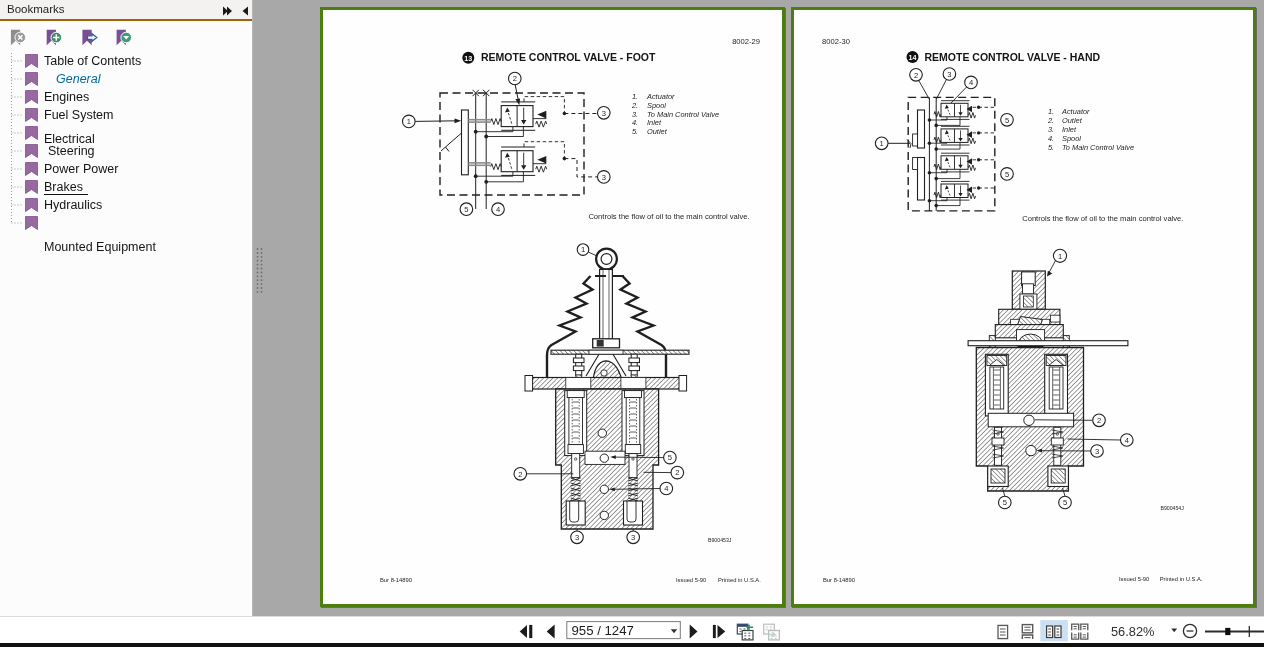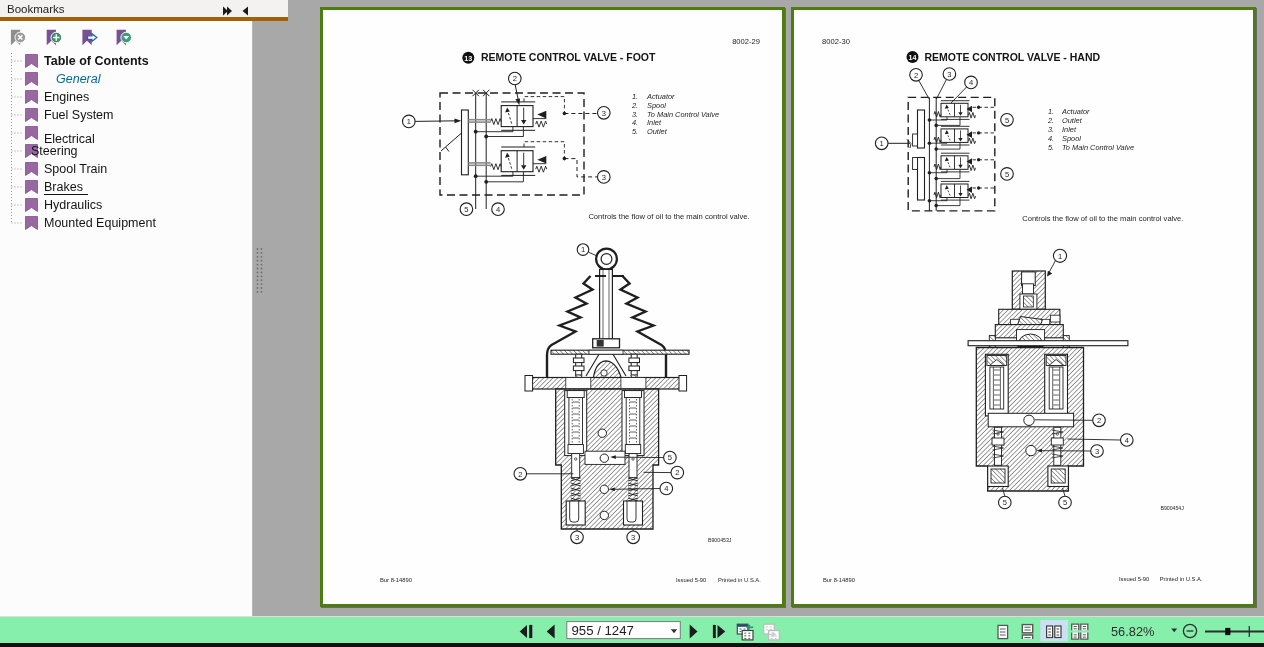--- a/index.html
+++ b/index.html
@@ -414,7 +414,7 @@
 </svg>
 
 <div class="abs" style="left:0;top:0;width:253px;height:616px;background:#fcfcfc;border-right:1px solid #b7b6b5;box-sizing:border-box;">
-  <div class="abs" style="left:0;top:0;width:288px;height:21px;background:#f3f2f1;border-bottom:4px solid #a16207;box-sizing:border-box;">
+  <div class="abs" style="left:0;top:0;width:252px;height:21px;background:#f3f2f1;border-bottom:2px solid #a16207;box-sizing:border-box;">
     <div class="abs" style="left:7px;top:3px;font-size:11.5px;color:#222;">Bookmarks</div>
     <svg class="abs" style="left:220px;top:5px;" width="32" height="12" viewBox="0 0 32 12">
       <polygon points="3,1.5 8,6 3,10.5" fill="#1a1a1a"></polygon>

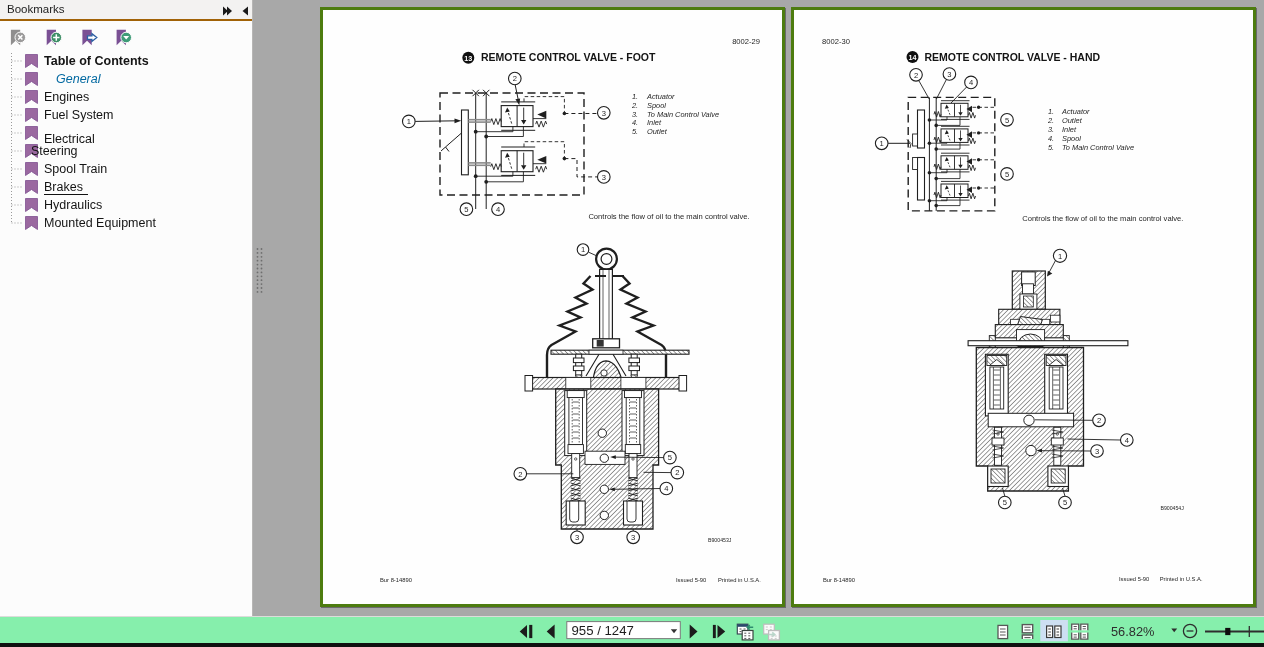--- a/index.html
+++ b/index.html
@@ -452,7 +452,7 @@
     <svg class="abs" style="left:25px;top:2px;" width="13" height="14" viewBox="0 0 13 14">
         <path d="M0.5 0.5 h12 v13 l-6 -4 l-6 4 Z" fill="#9a68a0" stroke="#7d5191" stroke-width="0.8"></path>
       </svg>
-    <div class="abs" style="left:44px;top:1.5px;font-size:12.5px;color:#141414;font-weight:bold;"><span style="display:inline-block;">Table of Contents</span></div>
+    <div class="abs" style="left:44px;top:1.5px;font-size:12.5px;color:#141414;"><span style="display:inline-block;">Table of Contents</span></div>
   </div>
   <div class="abs" style="left:0;top:70px;width:253px;height:18px;">
     <svg class="abs" style="left:25px;top:2px;" width="13" height="14" viewBox="0 0 13 14">

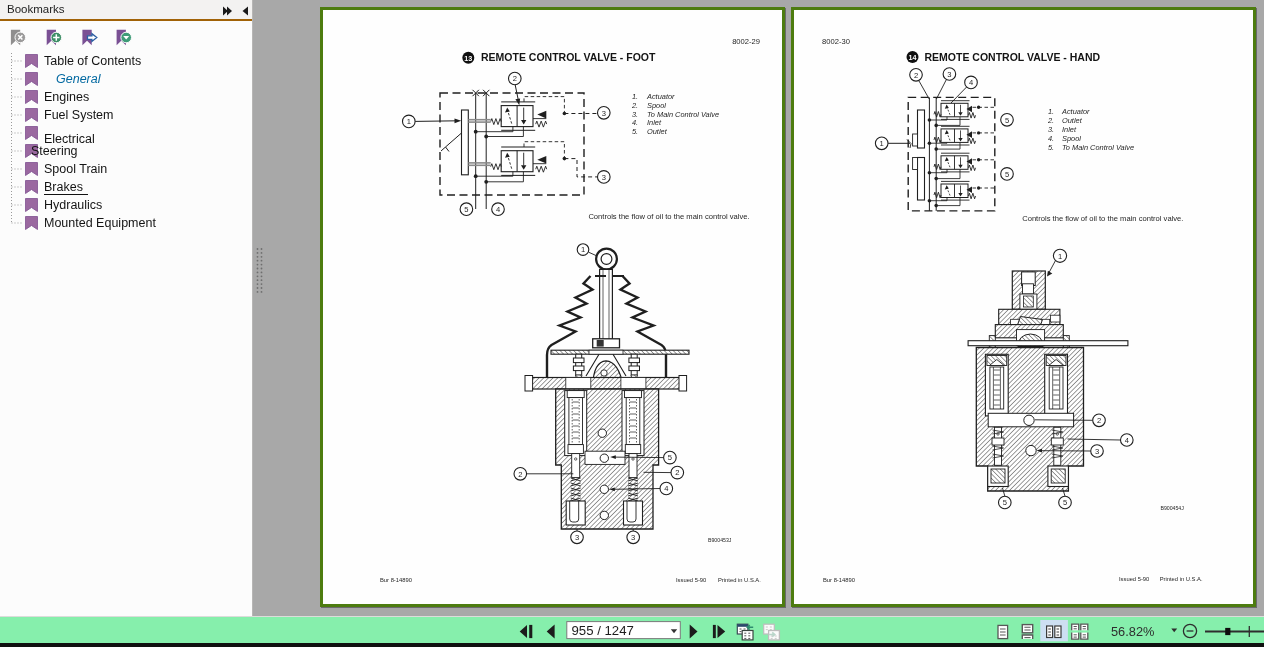--- a/index.html
+++ b/index.html
@@ -482,7 +482,7 @@
     <svg class="abs" style="left:25px;top:2px;" width="13" height="14" viewBox="0 0 13 14">
         <path d="M0.5 0.5 h12 v13 l-6 -4 l-6 4 Z" fill="#9a68a0" stroke="#7d5191" stroke-width="0.8"></path>
       </svg>
-    <div class="abs" style="left:31px;top:1.5px;font-size:12.5px;color:#141414;"><span style="display:inline-block;">Steering</span></div>
+    <div class="abs" style="left:48px;top:1.5px;font-size:12.5px;color:#141414;"><span style="display:inline-block;">Steering</span></div>
   </div>
   <div class="abs" style="left:0;top:160px;width:253px;height:18px;">
     <svg class="abs" style="left:25px;top:2px;" width="13" height="14" viewBox="0 0 13 14">

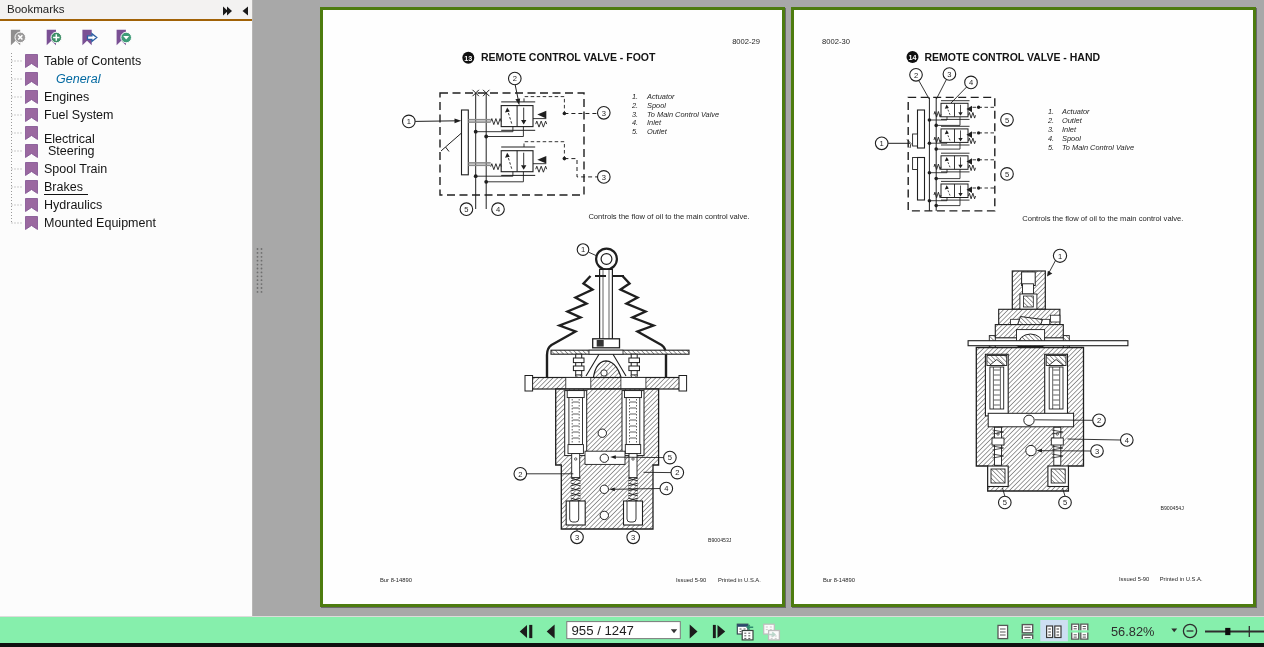--- a/index.html
+++ b/index.html
@@ -488,7 +488,7 @@
     <svg class="abs" style="left:25px;top:2px;" width="13" height="14" viewBox="0 0 13 14">
         <path d="M0.5 0.5 h12 v13 l-6 -4 l-6 4 Z" fill="#9a68a0" stroke="#7d5191" stroke-width="0.8"></path>
       </svg>
-    <div class="abs" style="left:44px;top:1.5px;font-size:12.5px;color:#141414;"><span style="display:inline-block;">Spool Train</span></div>
+    <div class="abs" style="left:44px;top:1.5px;font-size:12.5px;color:#141414;"><span style="display:inline-block;">Power Power</span></div>
   </div>
   <div class="abs" style="left:0;top:178px;width:253px;height:18px;">
     <svg class="abs" style="left:25px;top:2px;" width="13" height="14" viewBox="0 0 13 14">

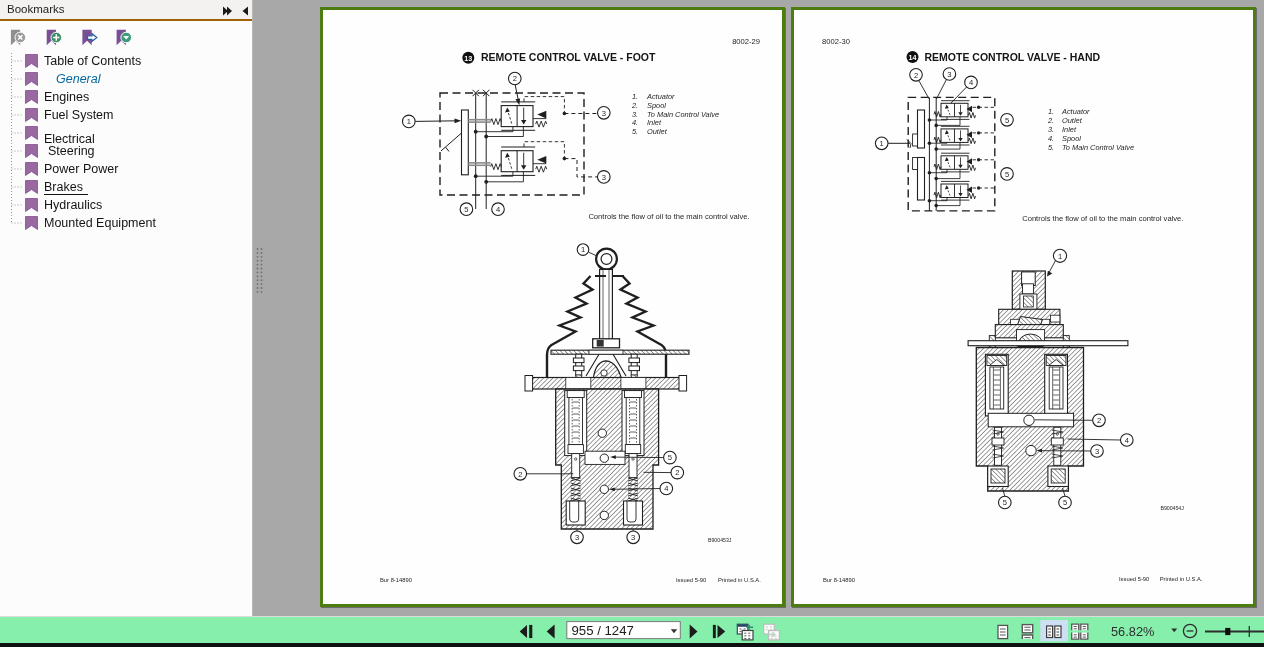--- a/index.html
+++ b/index.html
@@ -506,7 +506,7 @@
     <svg class="abs" style="left:25px;top:2px;" width="13" height="14" viewBox="0 0 13 14">
         <path d="M0.5 0.5 h12 v13 l-6 -4 l-6 4 Z" fill="#9a68a0" stroke="#7d5191" stroke-width="0.8"></path>
       </svg>
-    <div class="abs" style="left:44px;top:1.5px;font-size:12.5px;color:#141414;"><span style="display:inline-block;">Mounted Equipment</span></div>
+    <div class="abs" style="left:44px;top:1.5px;font-size:12.5px;color:#141414;"><span style="display:inline-block;margin-top:24px;">Mounted Equipment</span></div>
   </div>
 </div>
 

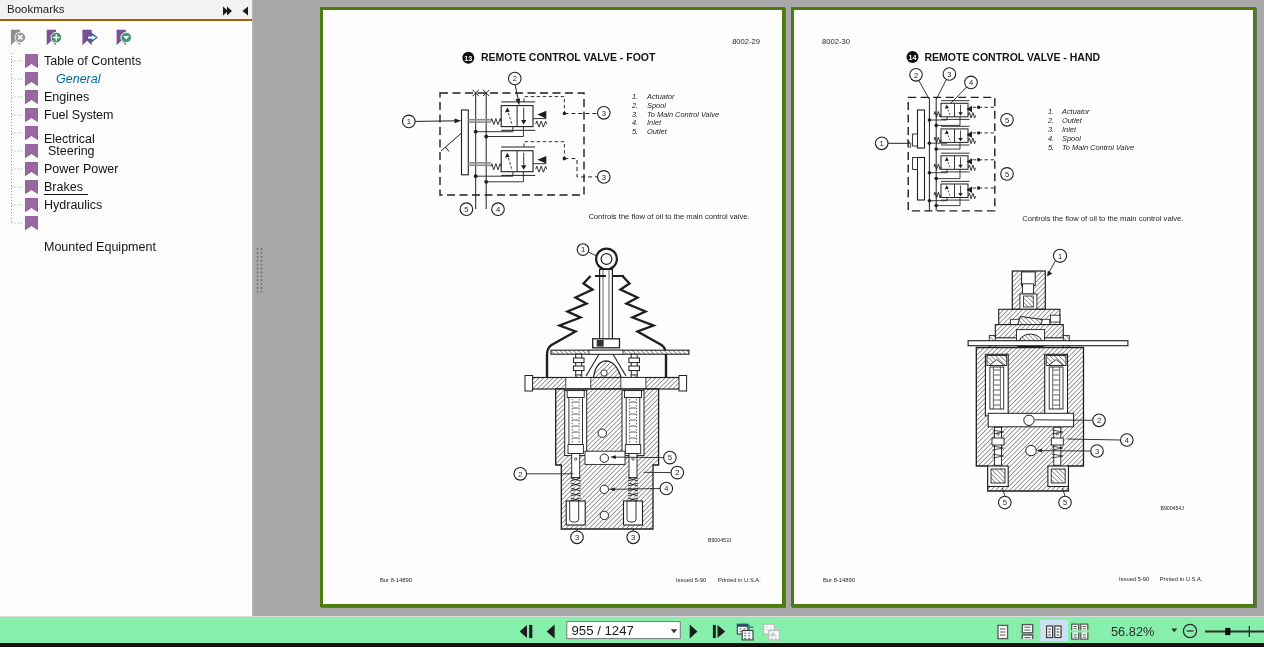--- a/index.html
+++ b/index.html
@@ -510,7 +510,7 @@
   </div>
 </div>
 
-<div class="abs" style="left:0;top:616px;width:1264px;height:27px;background:#86efac;border-top:1px solid #dddcdb;box-sizing:border-box;">
+<div class="abs" style="left:0;top:616px;width:1264px;height:27px;background:#ffffff;border-top:1px solid #dddcdb;box-sizing:border-box;">
 <svg class="abs" style="left:0;top:0;" width="1264" height="26" viewBox="0 0 1264 26">
 <polygon points="519.7,14.5 527,7.9 527,21.1" fill="#1c1c1c"></polygon>
 <rect x="529.2" y="7.9" width="3.1" height="13.2" fill="#1c1c1c"></rect>

